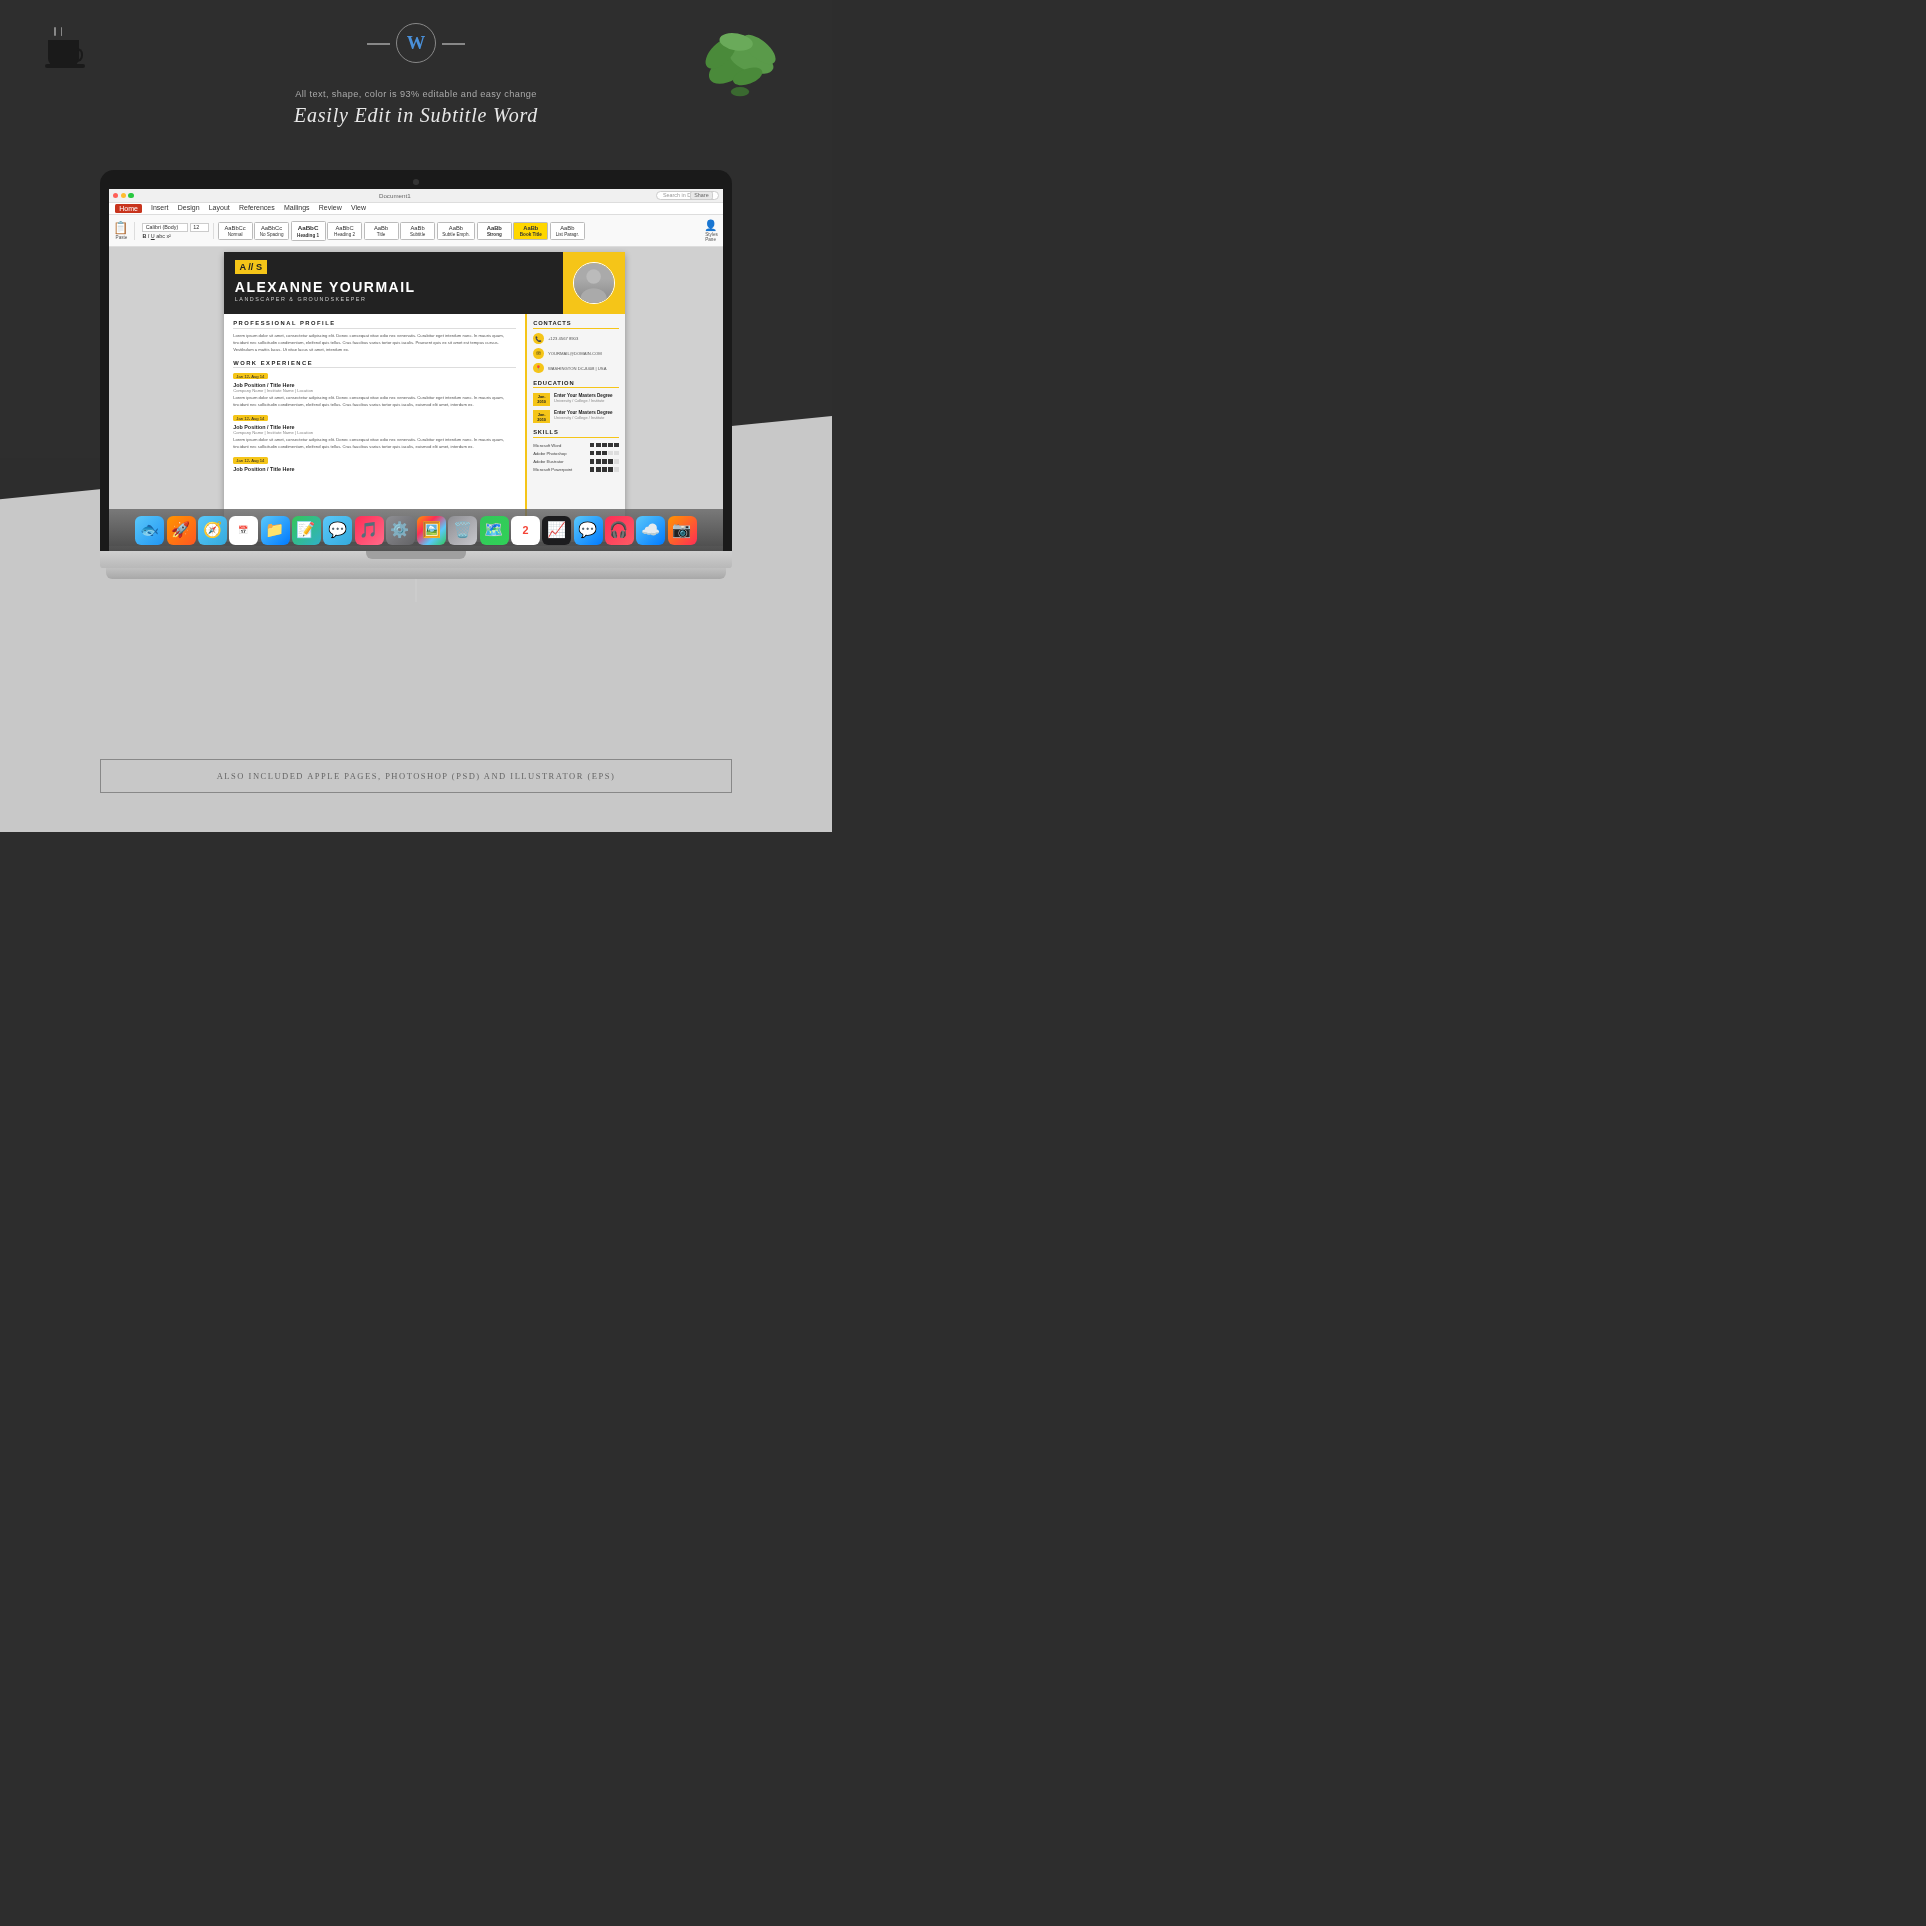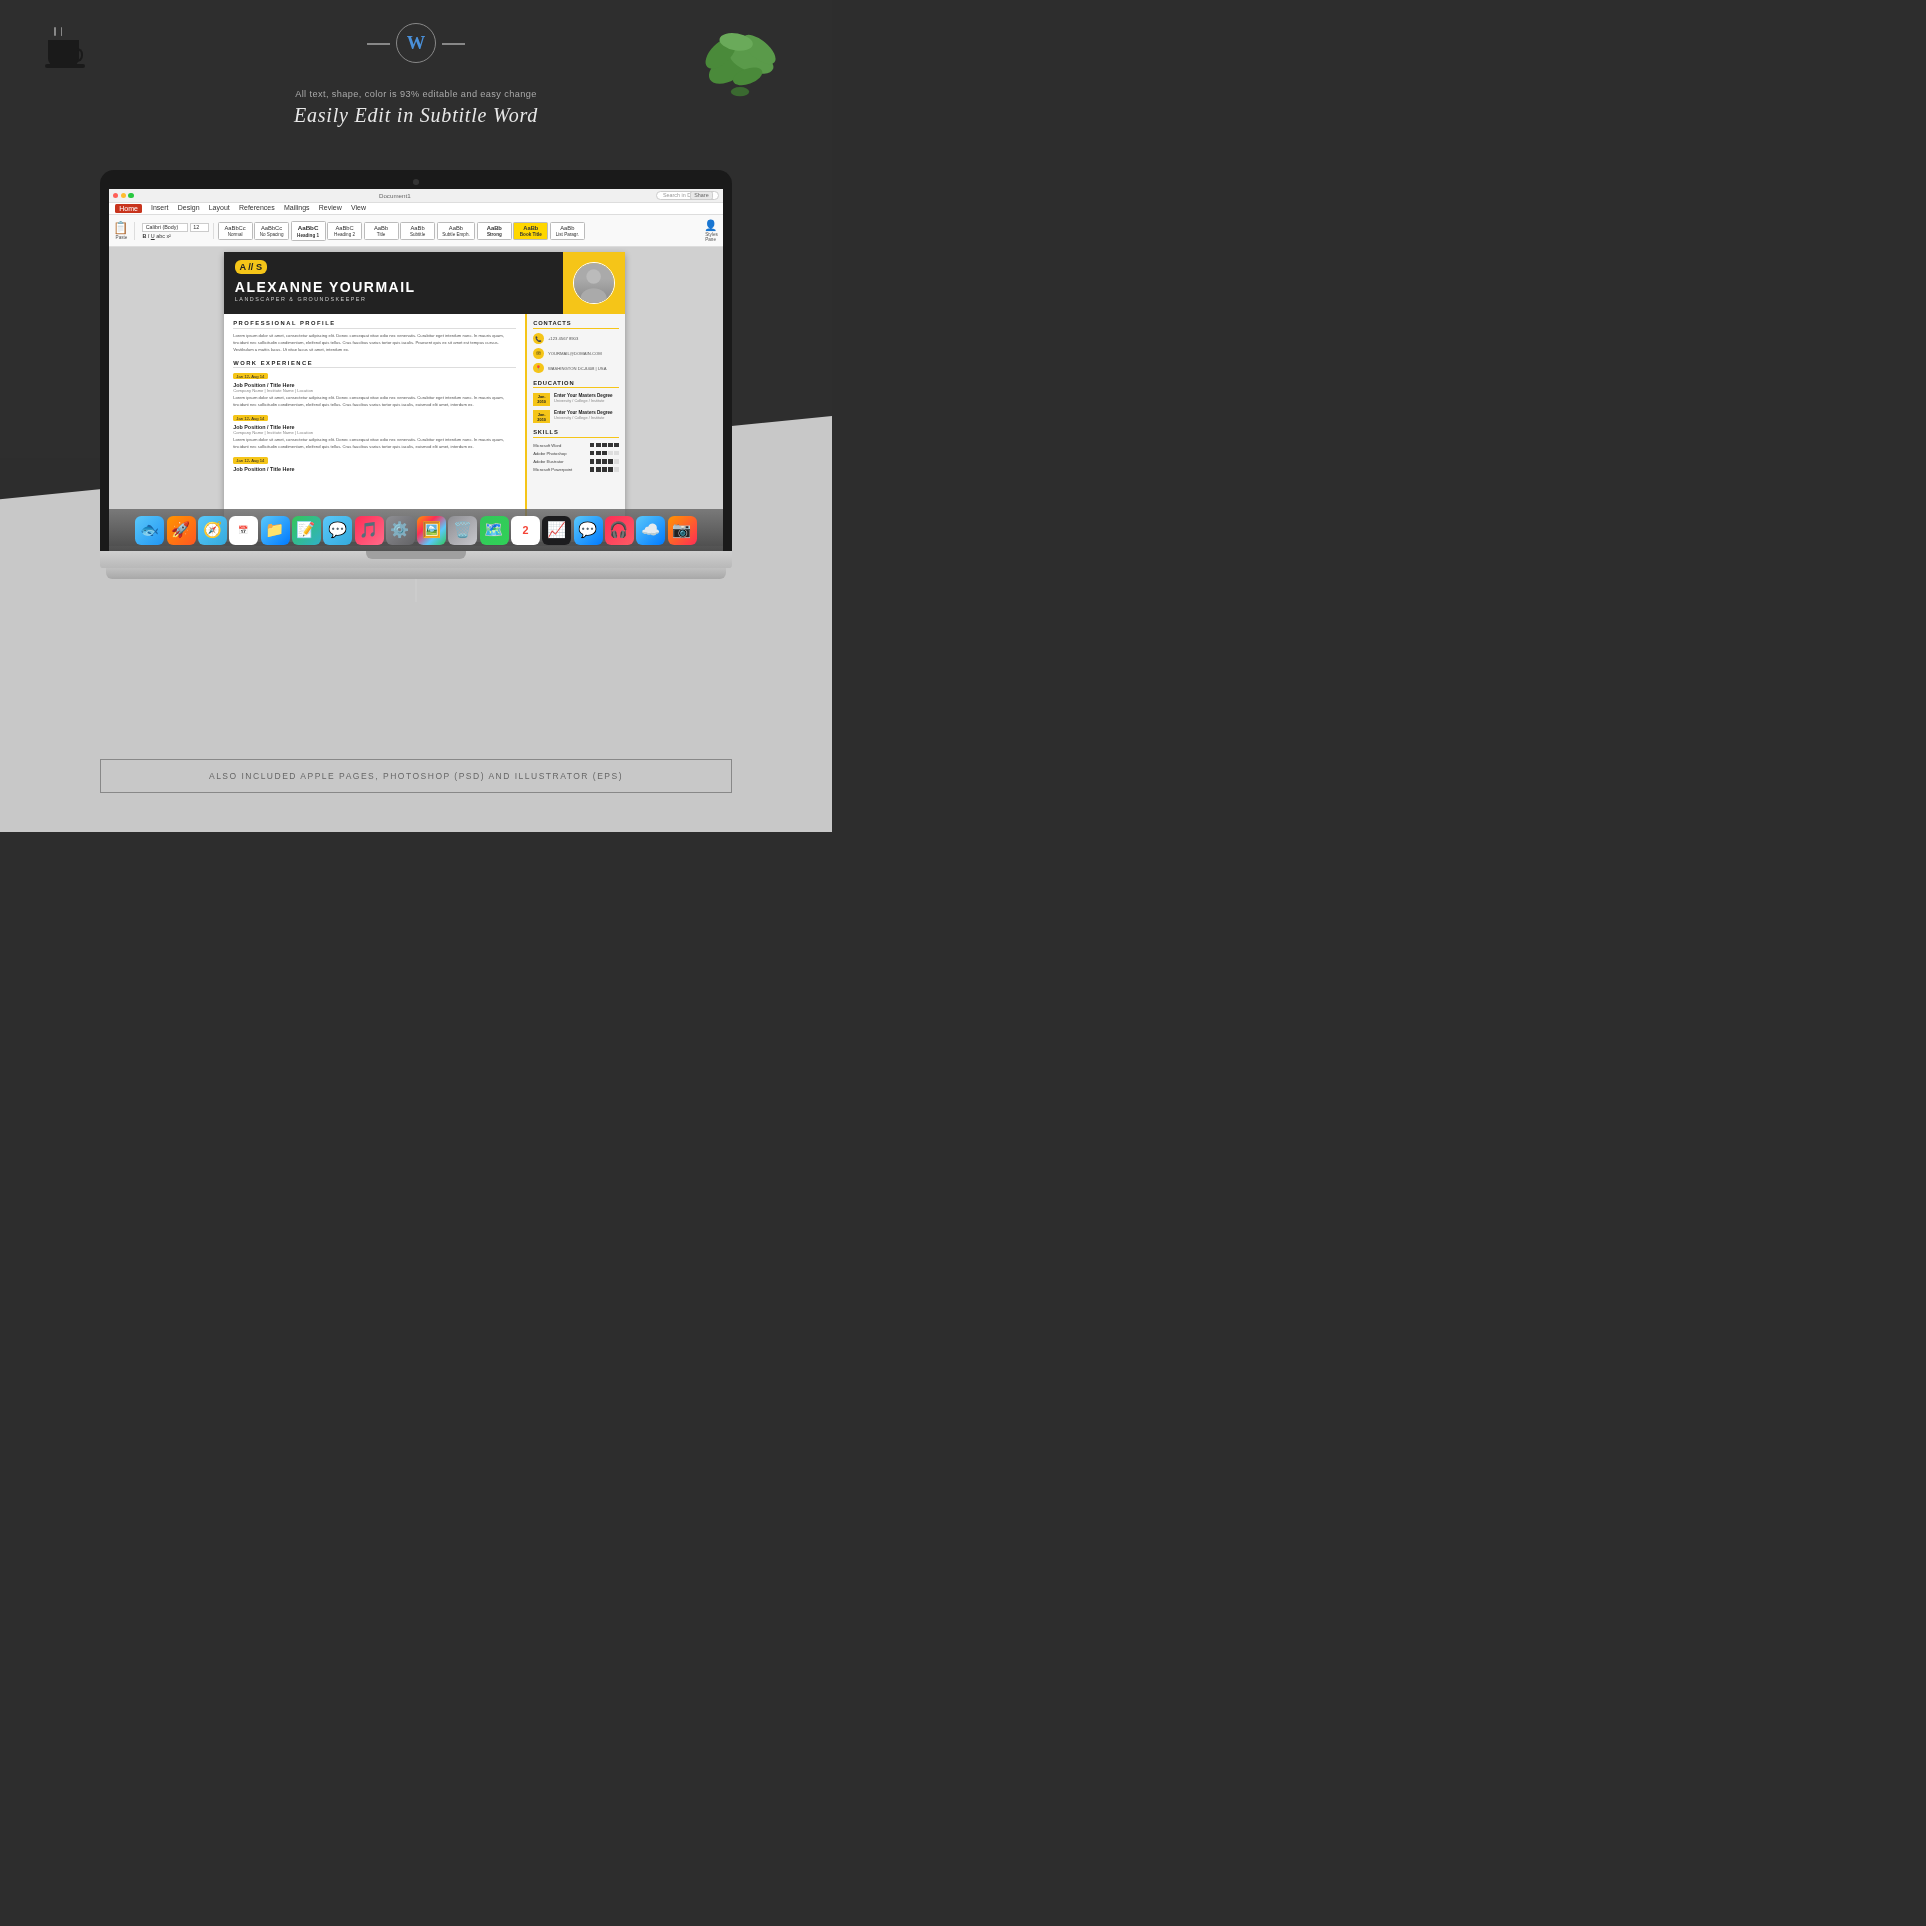--- a/index.html
+++ b/index.html
@@ -321,7 +321,6 @@
       padding: 2.3px 4.6px;
       display: inline-block;
       margin-bottom: 4.6px;
-      border-radius: 6px;
     }
 
     .resume-name {

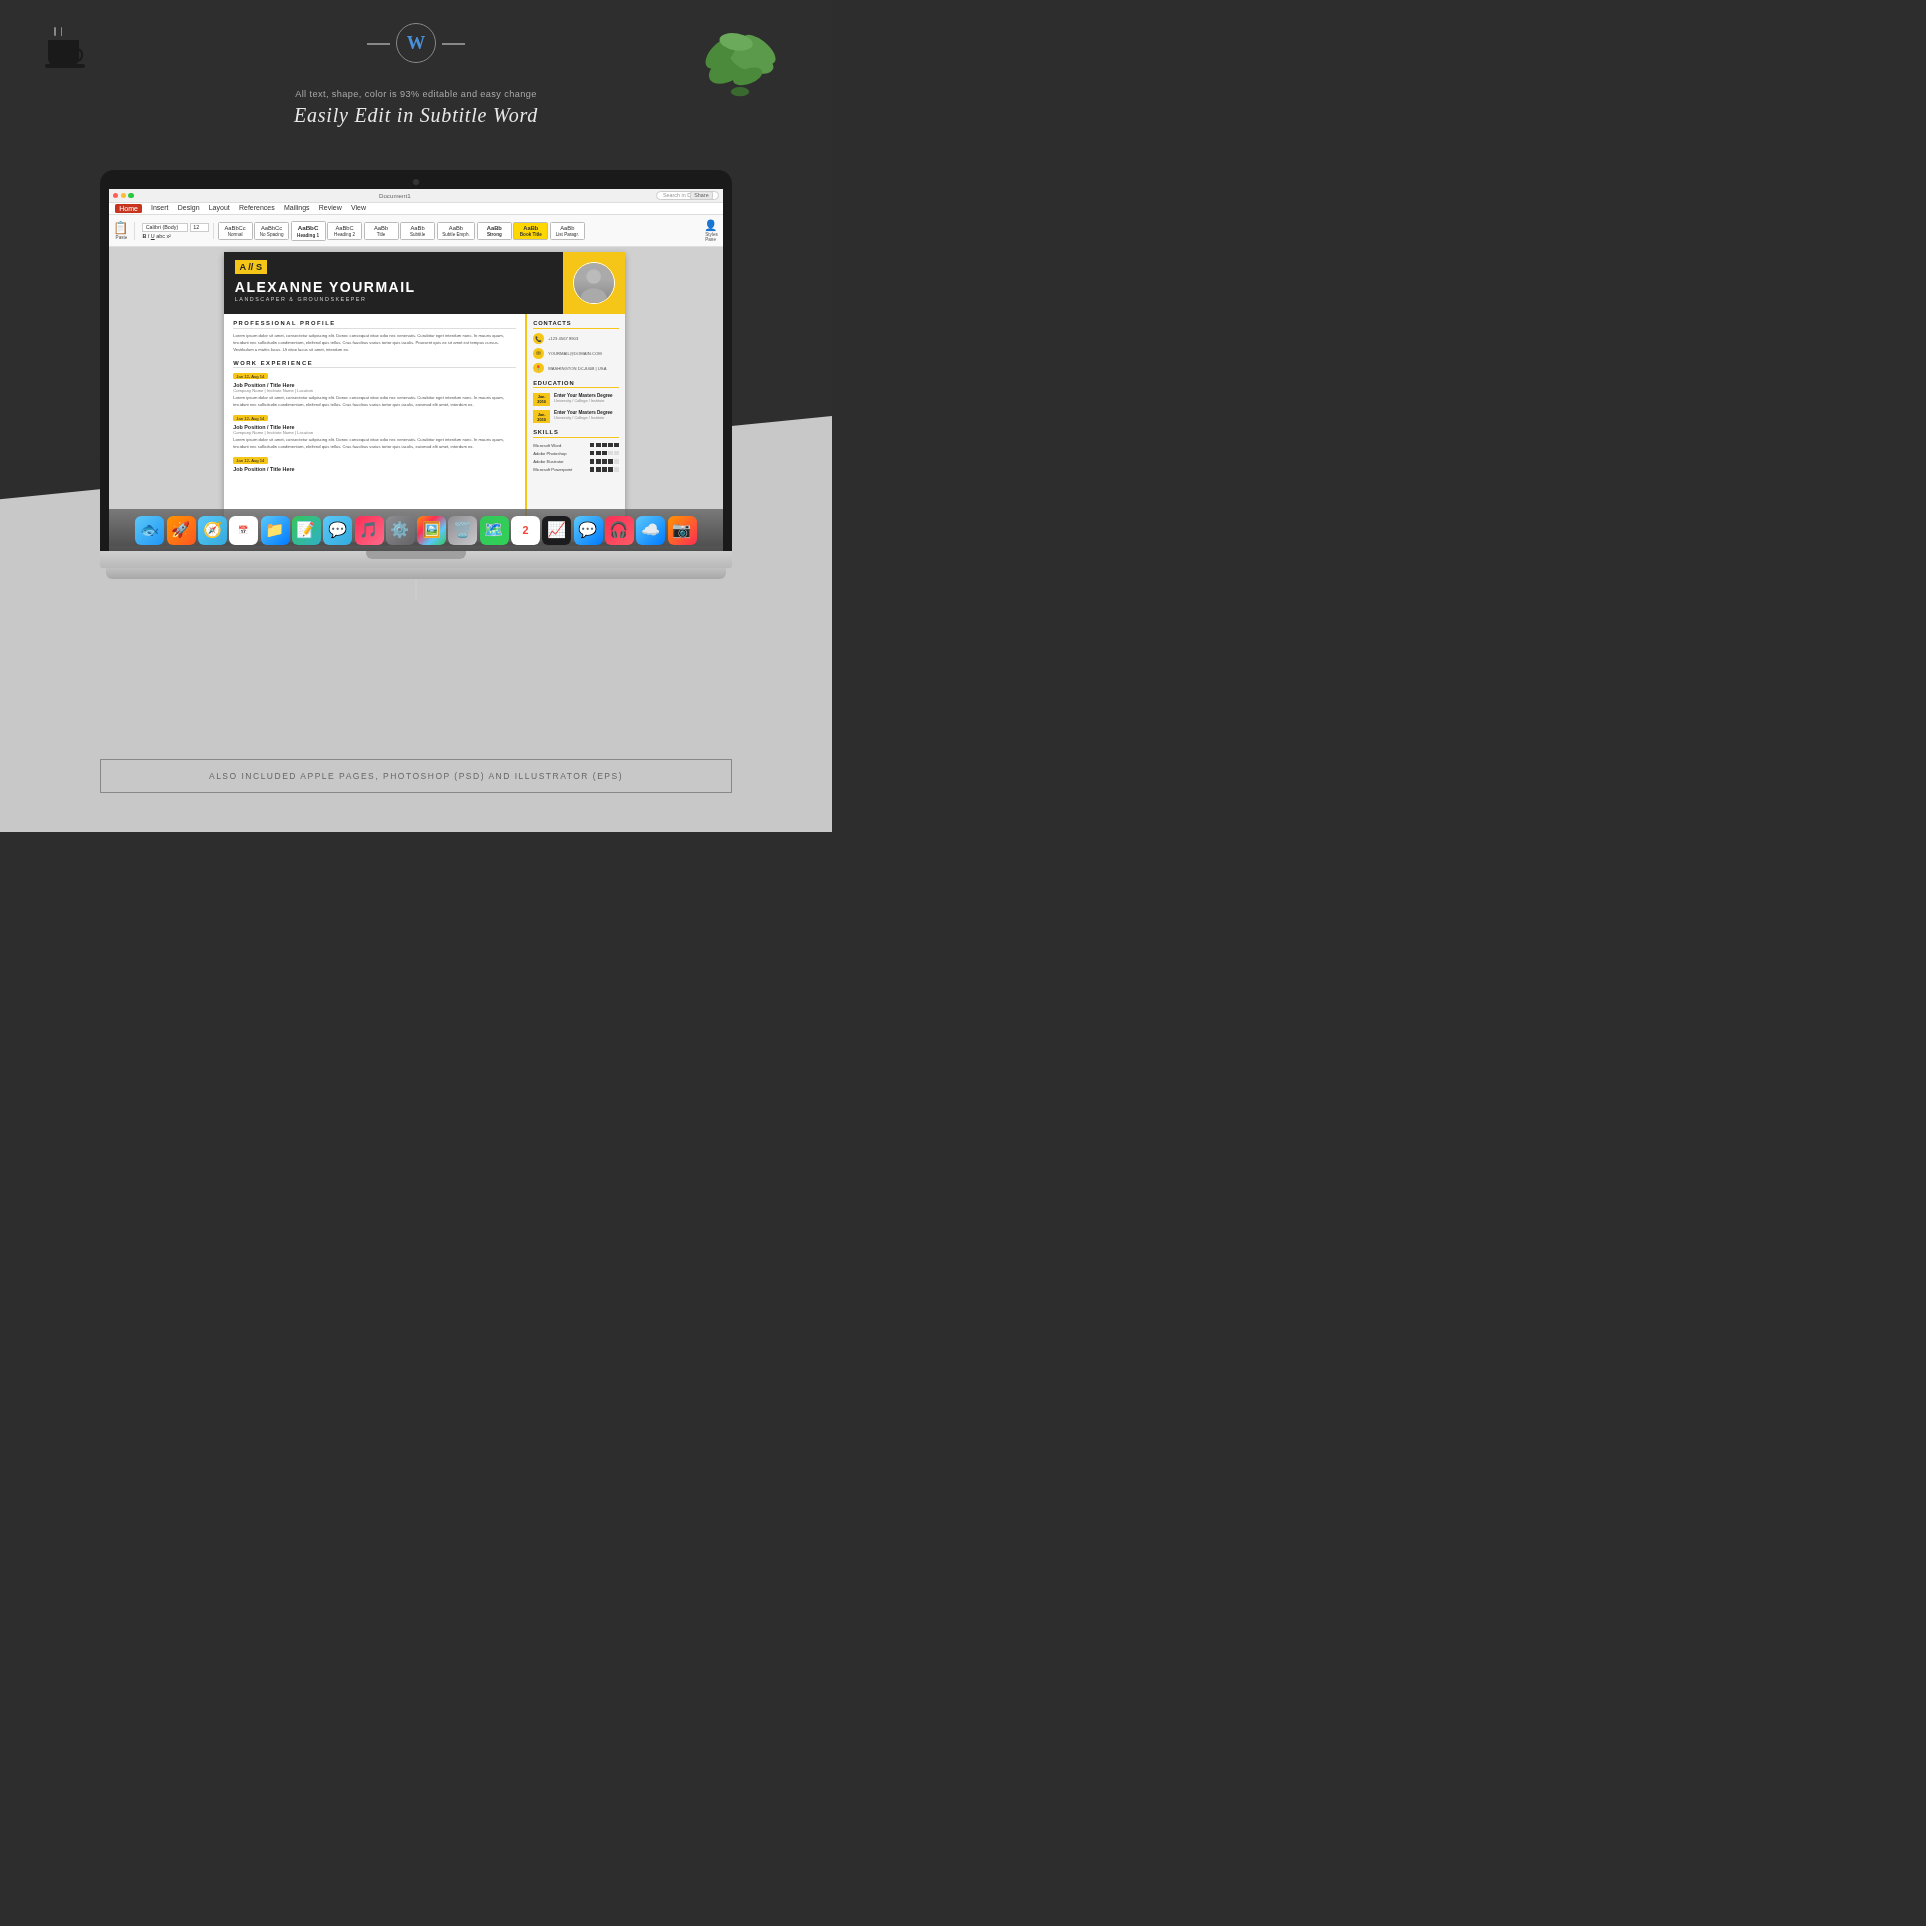--- a/index.html
+++ b/index.html
@@ -577,6 +577,7 @@
       font-size: 8.5px;
       letter-spacing: 1.5px;
       font-weight: normal;
+      font-family: Liberation Serif, serif;
     }
 
     .toolbar-window-controls {

